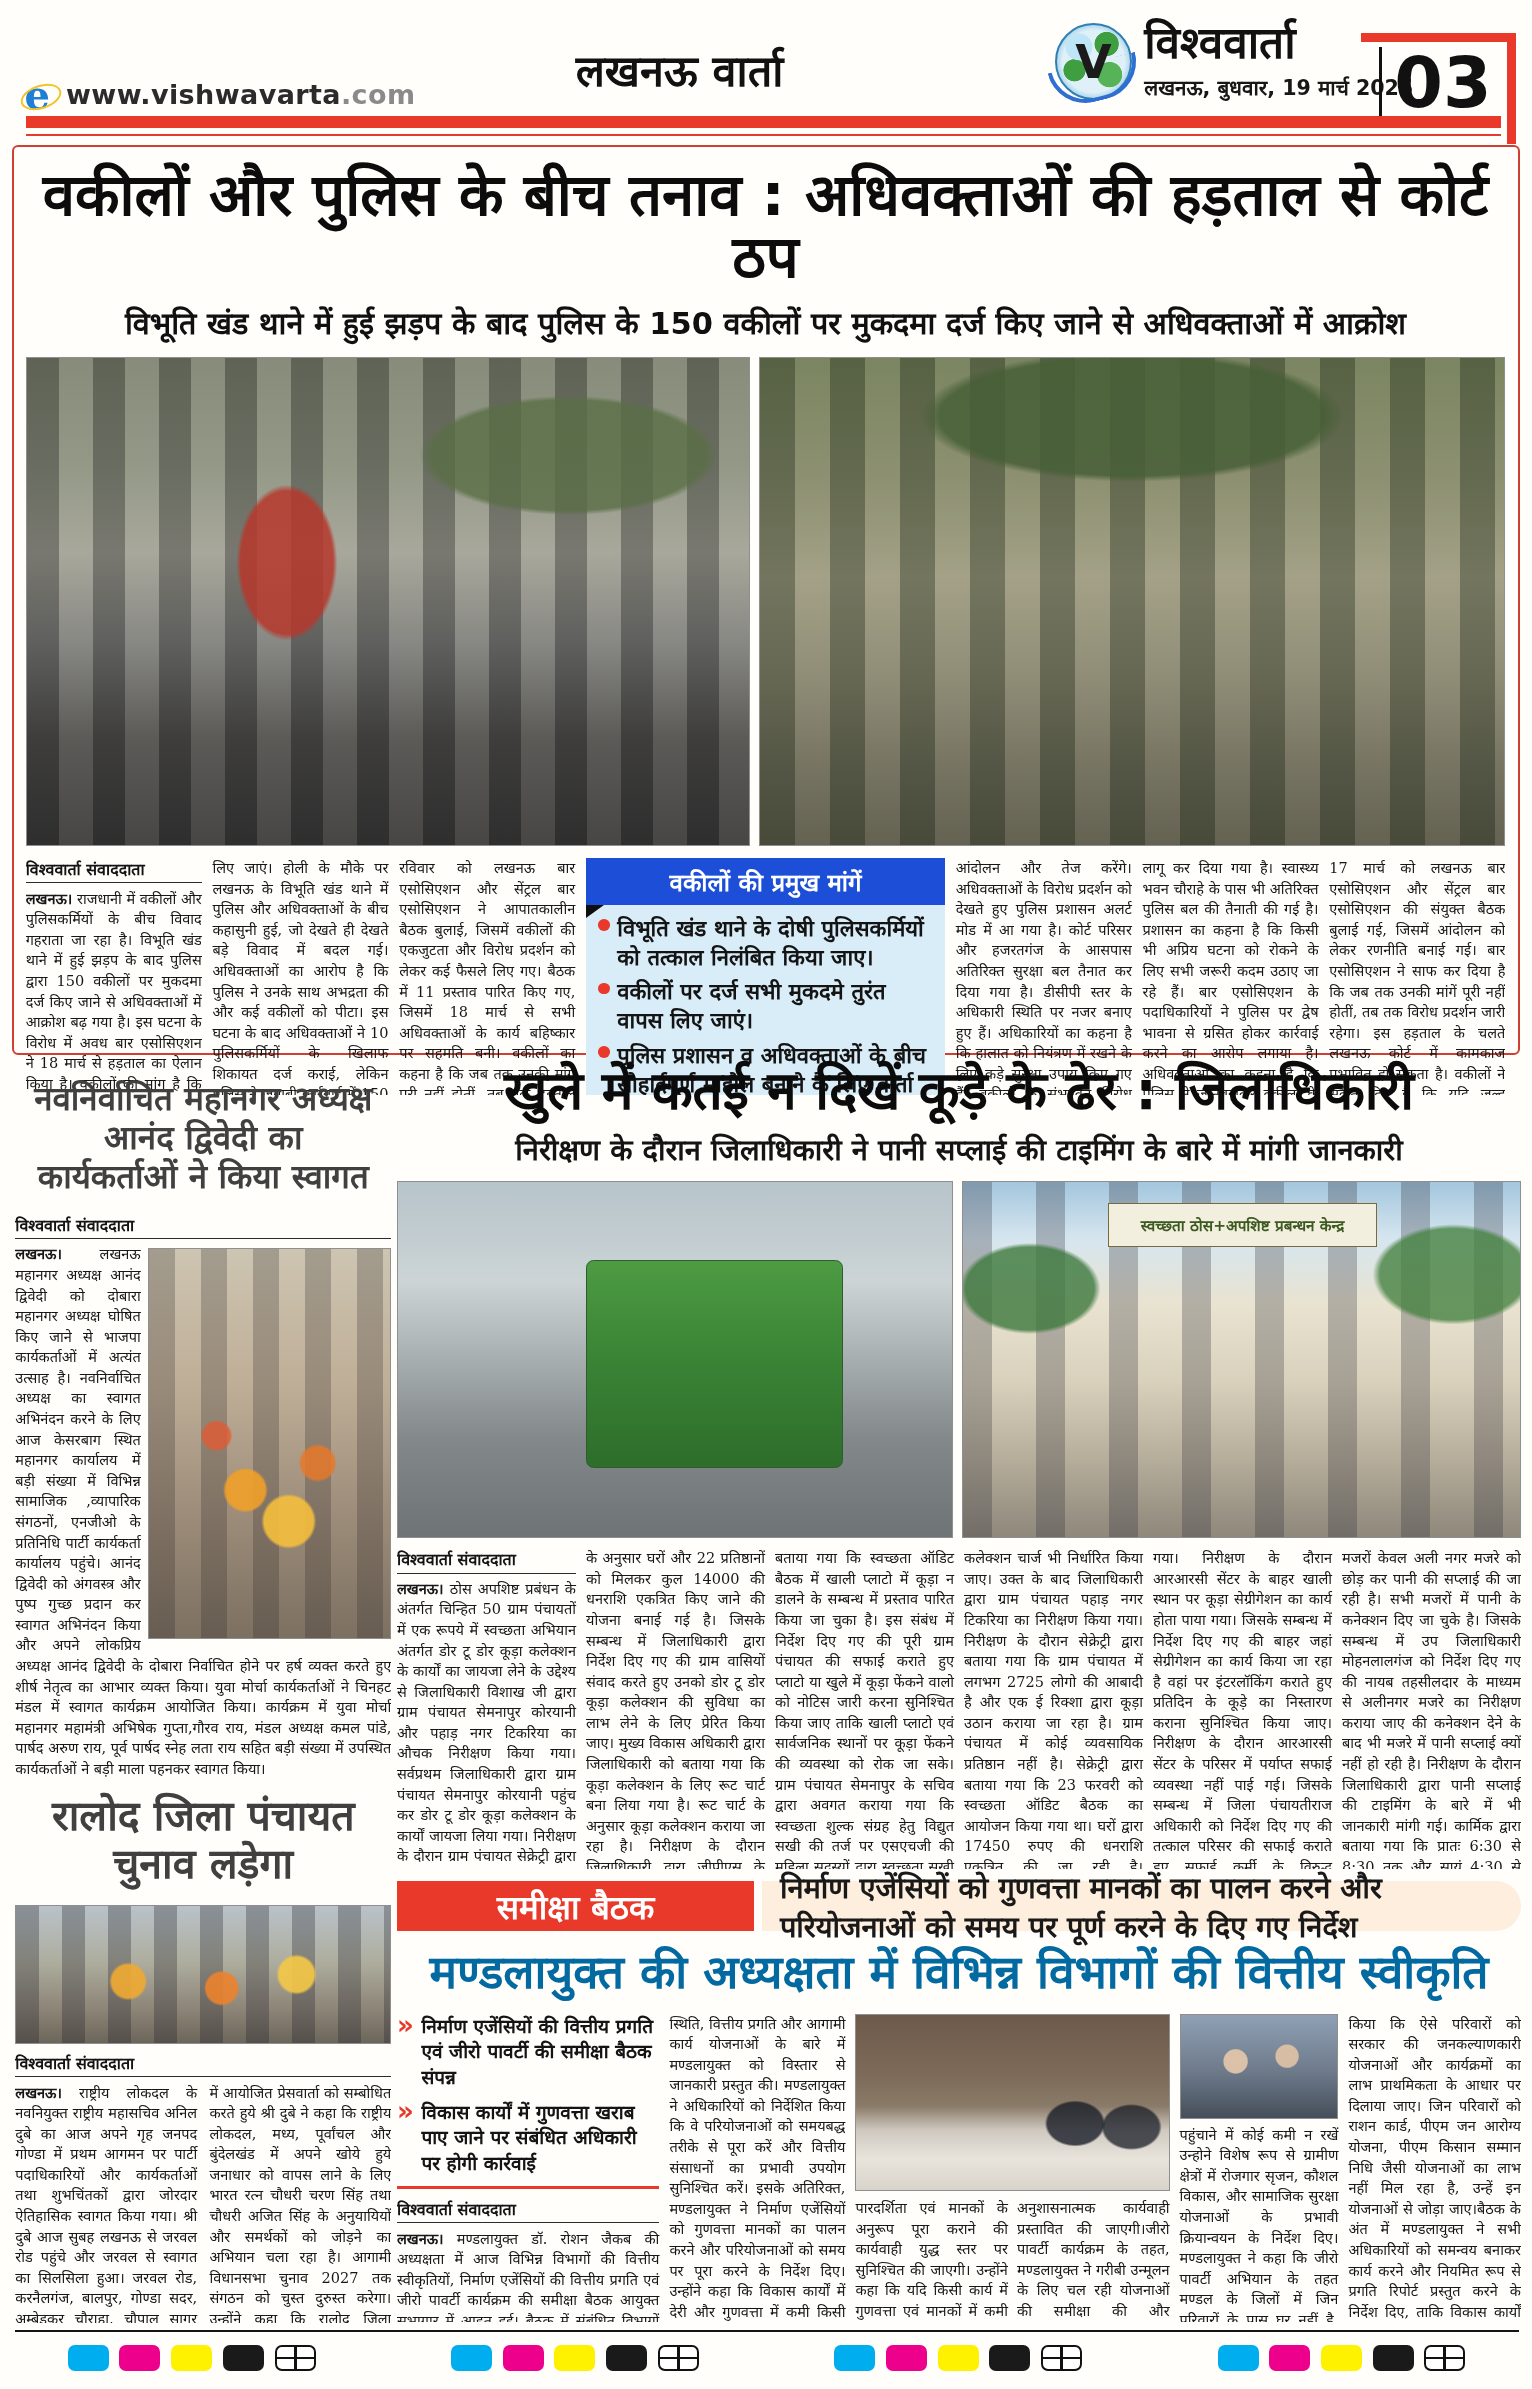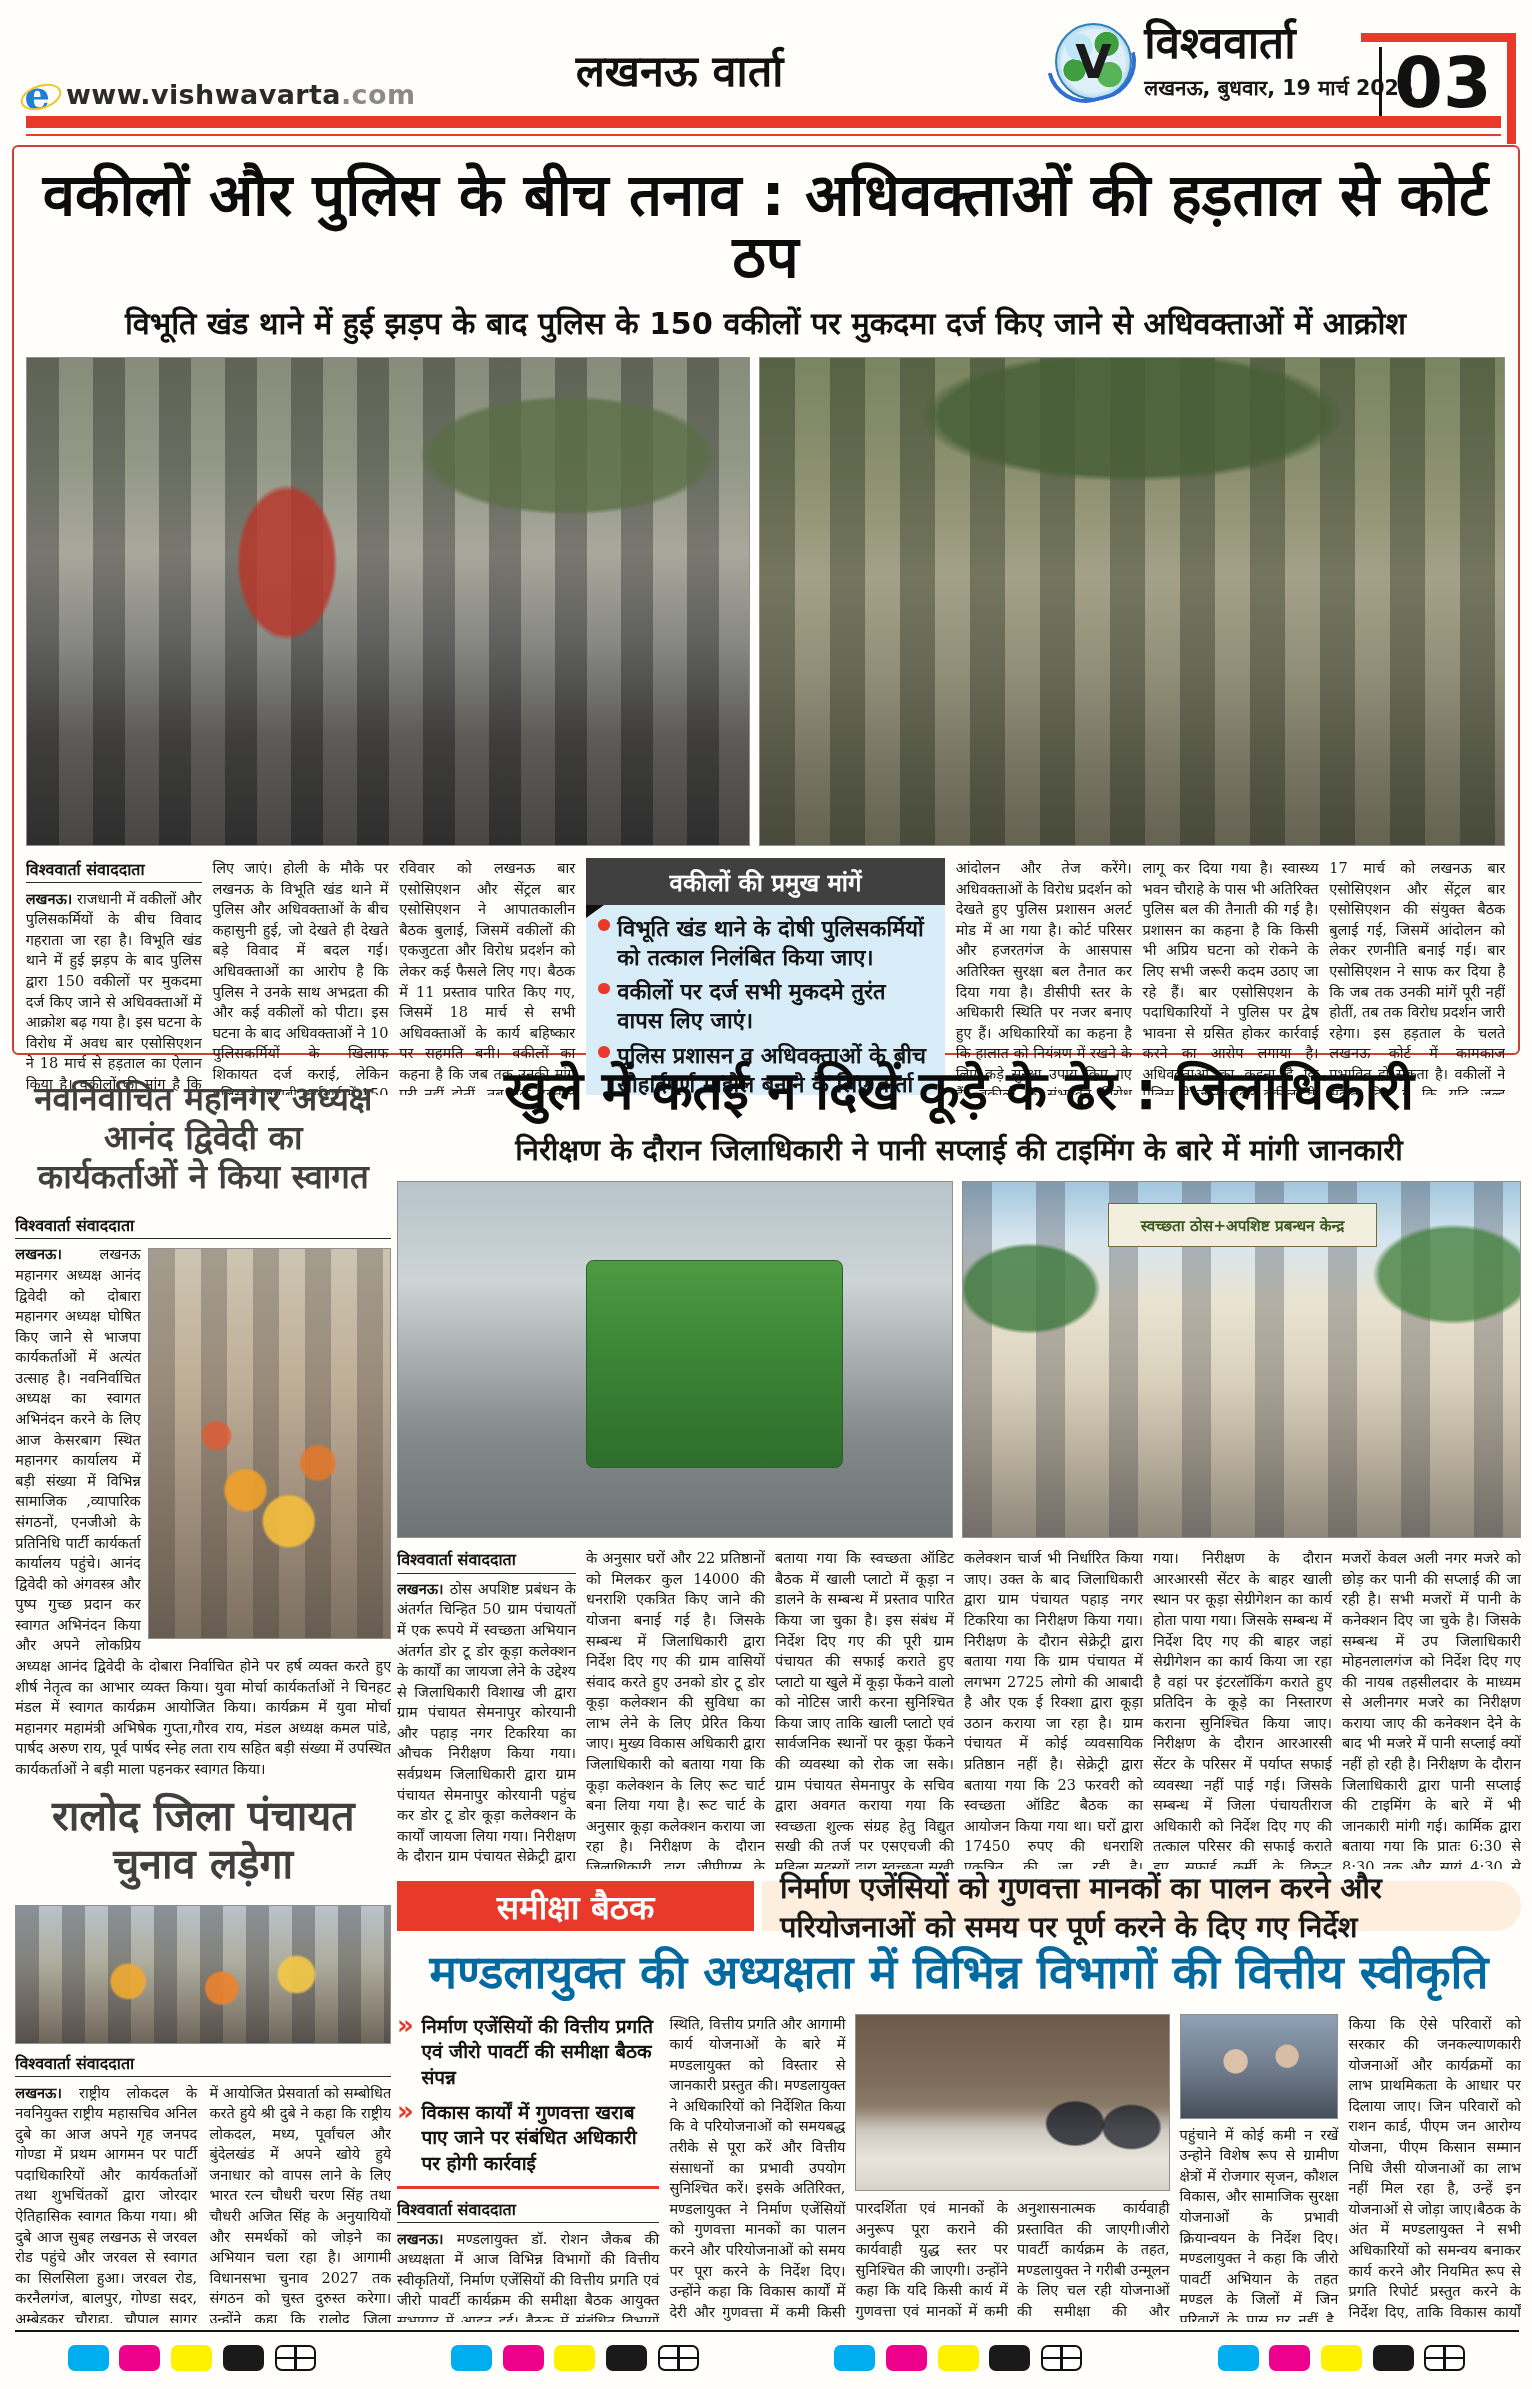--- a/index.html
+++ b/index.html
@@ -57,7 +57,7 @@
   .lead-cols .mid{flex:2.04;display:flex;flex-direction:column;min-width:0;}
   .twocol{display:flex;gap:10.7px;margin-top:7.6px;flex:1;overflow:hidden;}
   .twocol p{flex:1;}
-  .dbox-head{position:relative;background:#404040;color:#fff;font-size:24px;font-weight:800;text-align:center;padding:6.9px 6.1px;}
+  .dbox-head{position:relative;background:#1d4ed8;color:#fff;font-size:24px;font-weight:800;text-align:center;padding:6.9px 6.1px;}
   .dbox-head::after{content:"";position:absolute;left:0;bottom:-13px;border-top:13.7px solid #0e0e0e;border-right:18.3px solid transparent;}
   .dbox-body{background:#d9edf8;padding:9.2px 12.2px 7.6px;}
   .dbox-item{display:flex;gap:7.6px;margin-bottom:5.3px;}

